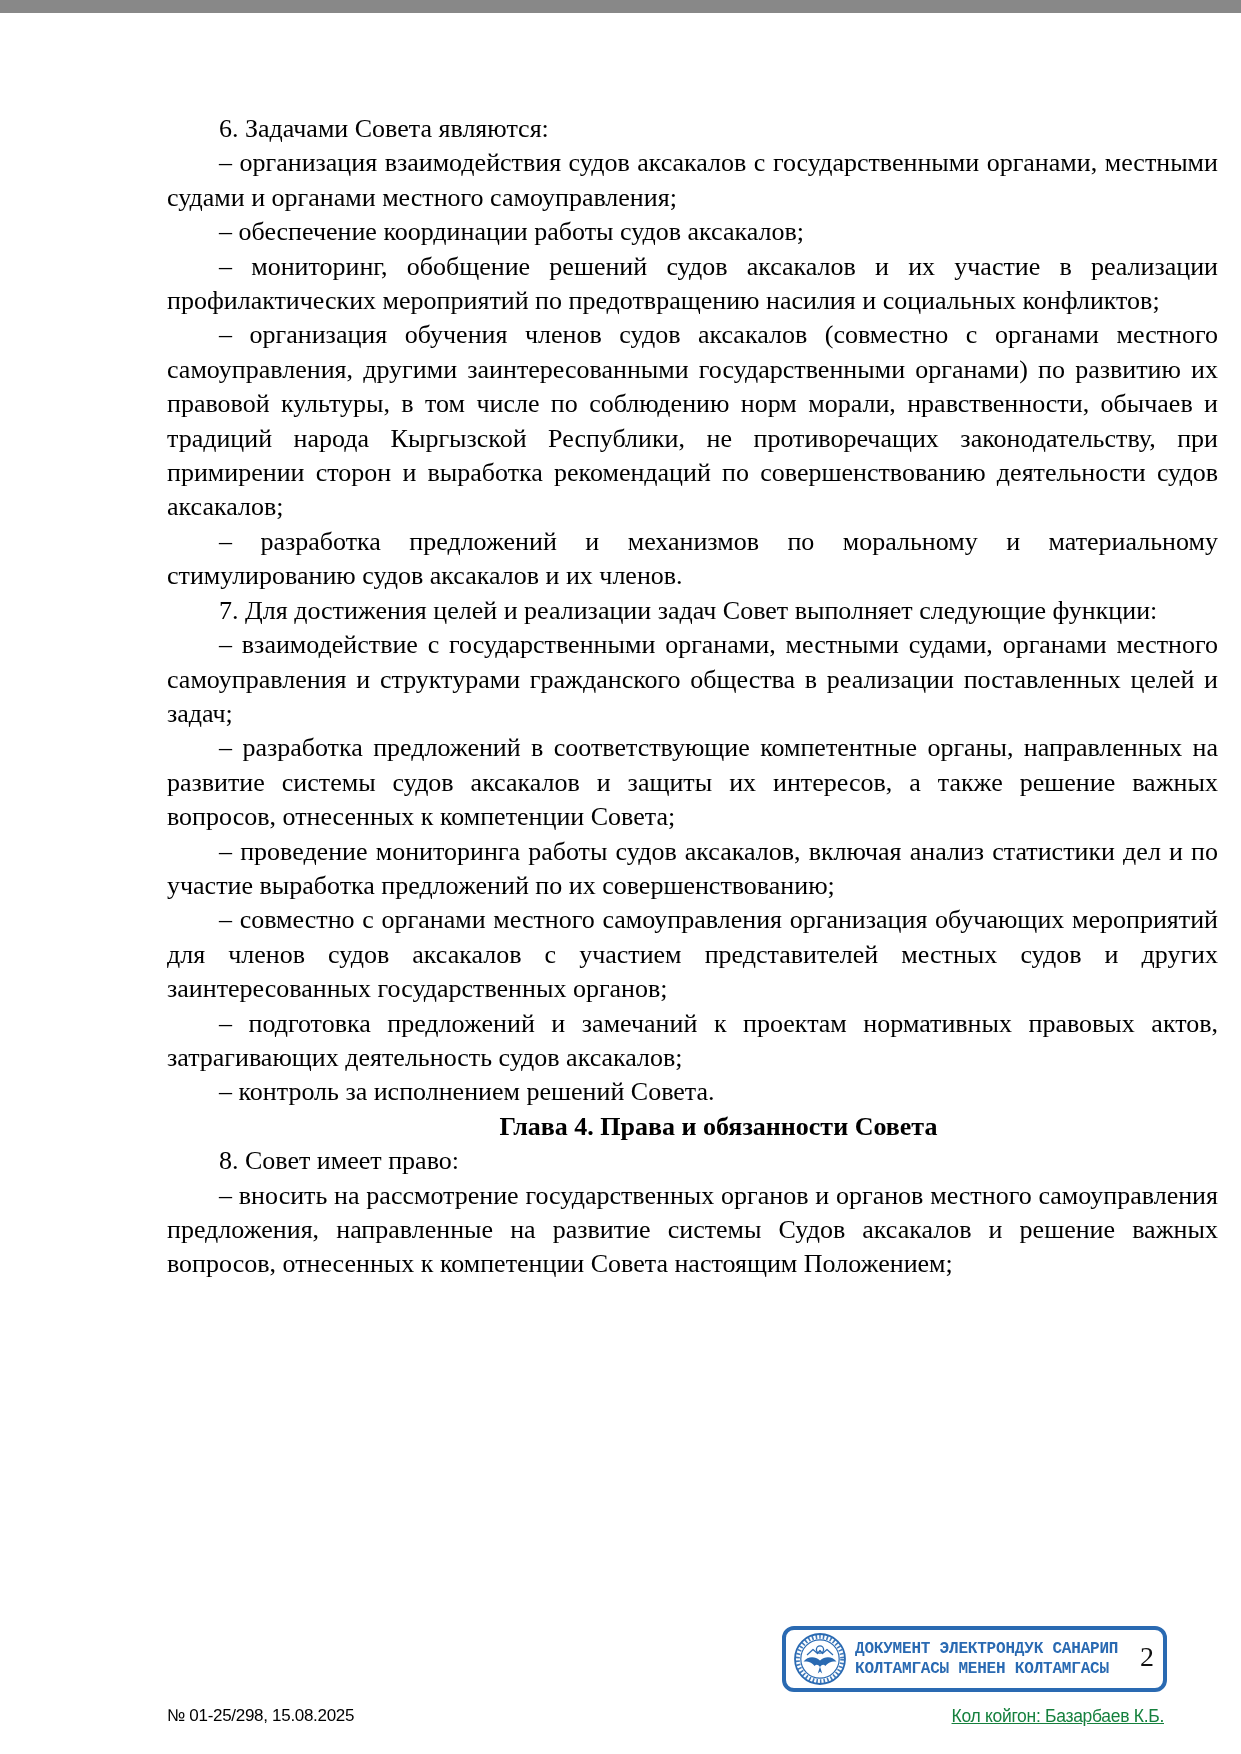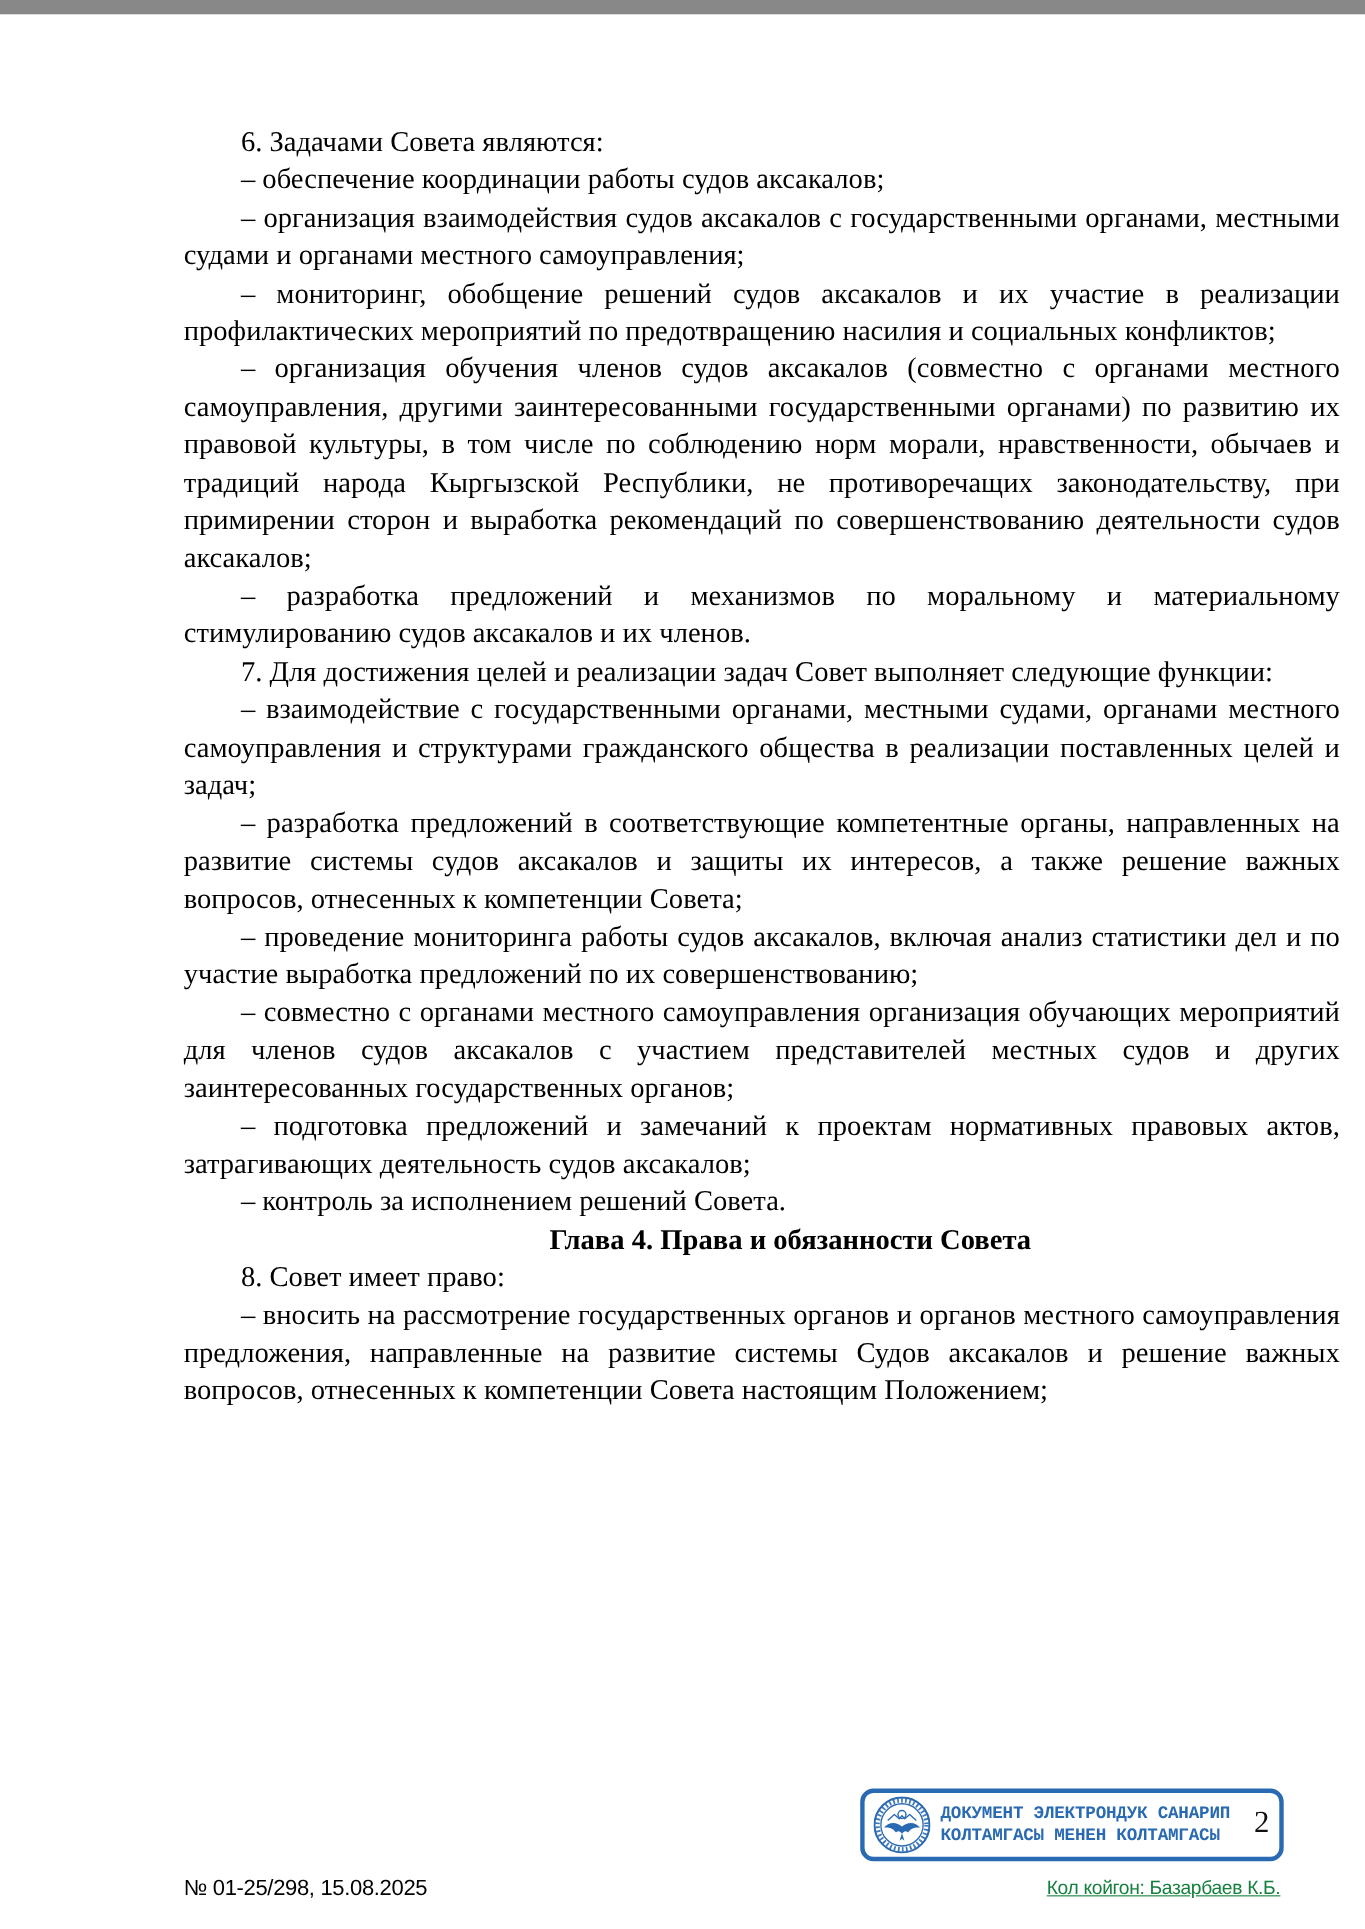--- a/index.html
+++ b/index.html
@@ -78,8 +78,8 @@
   <div class="content">
     <div>
         <p>6. Задачами Совета являются:</p>
+        <p>– организация взаимодействия судов аксакалов с государственными органами, местными судами и органами местного самоуправления;</p>
         <p>– обеспечение координации работы судов аксакалов;</p>
-        <p>– организация взаимодействия судов аксакалов с государственными органами, местными судами и органами местного самоуправления;</p>
         <p>– мониторинг, обобщение решений судов аксакалов и их участие в реализации профилактических мероприятий по предотвращению насилия и социальных конфликтов;</p>
         <p>– организация обучения членов судов аксакалов (совместно с органами местного самоуправления, другими заинтересованными государственными органами) по развитию их правовой культуры, в том числе по соблюдению норм морали, нравственности, обычаев и традиций народа Кыргызской Республики, не противоречащих законодательству, при примирении сторон и выработка рекомендаций по совершенствованию деятельности судов аксакалов;</p>
         <p>– разработка предложений и механизмов по моральному и материальному стимулированию судов аксакалов и их членов.</p>

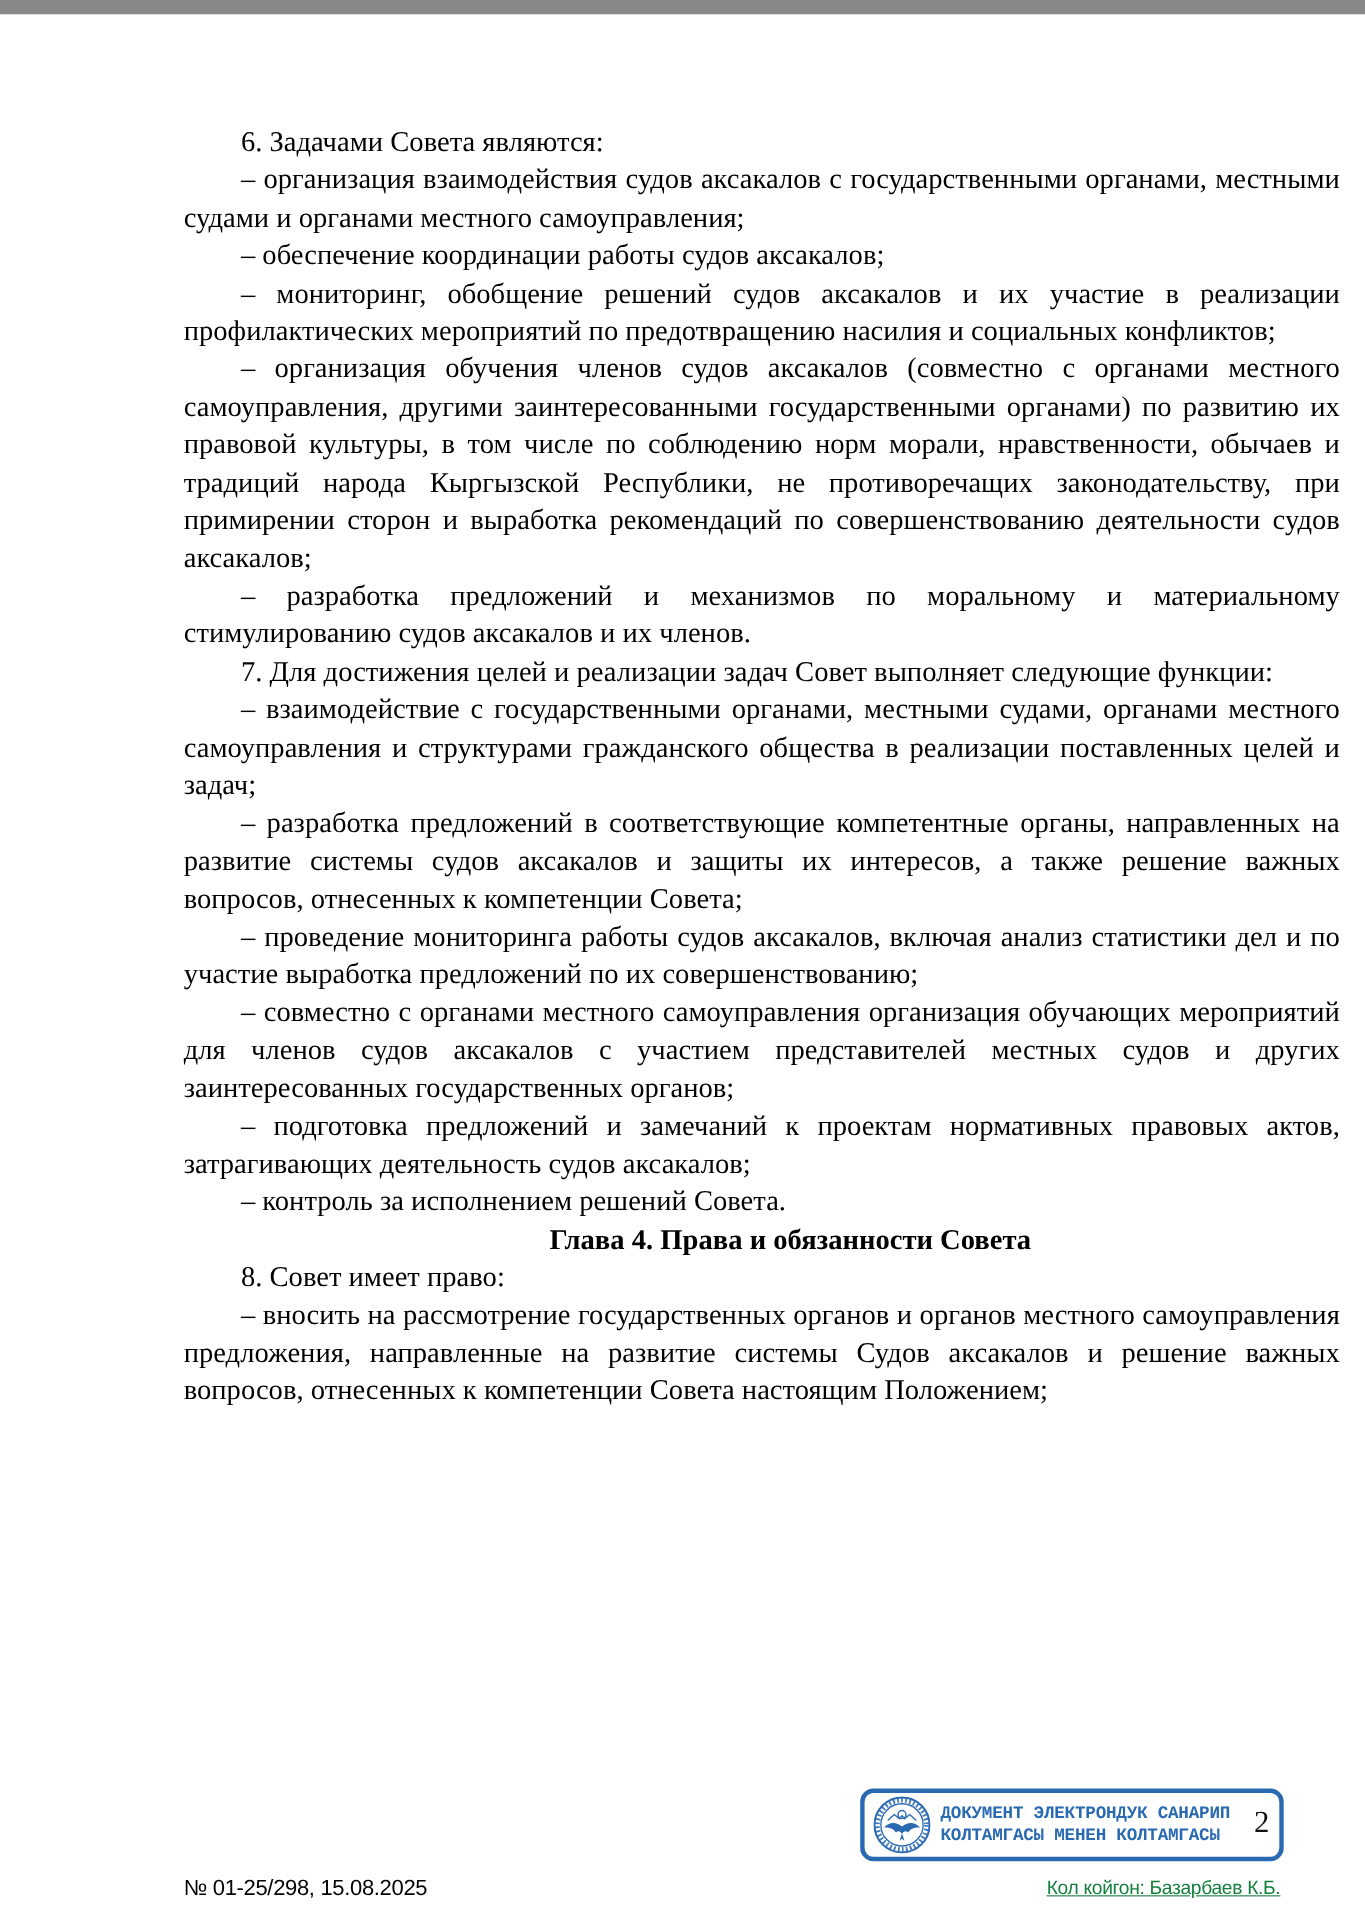--- a/index.html
+++ b/index.html
@@ -58,7 +58,7 @@
     position:absolute;
     left:167px; top:1693px;
     font-family:"Liberation Sans","DejaVu Sans",sans-serif;
-    font-size:20px; color:#000;
+    font-size:17px; color:#000;
     letter-spacing:-0.3px;
   }
   .footer-right {

